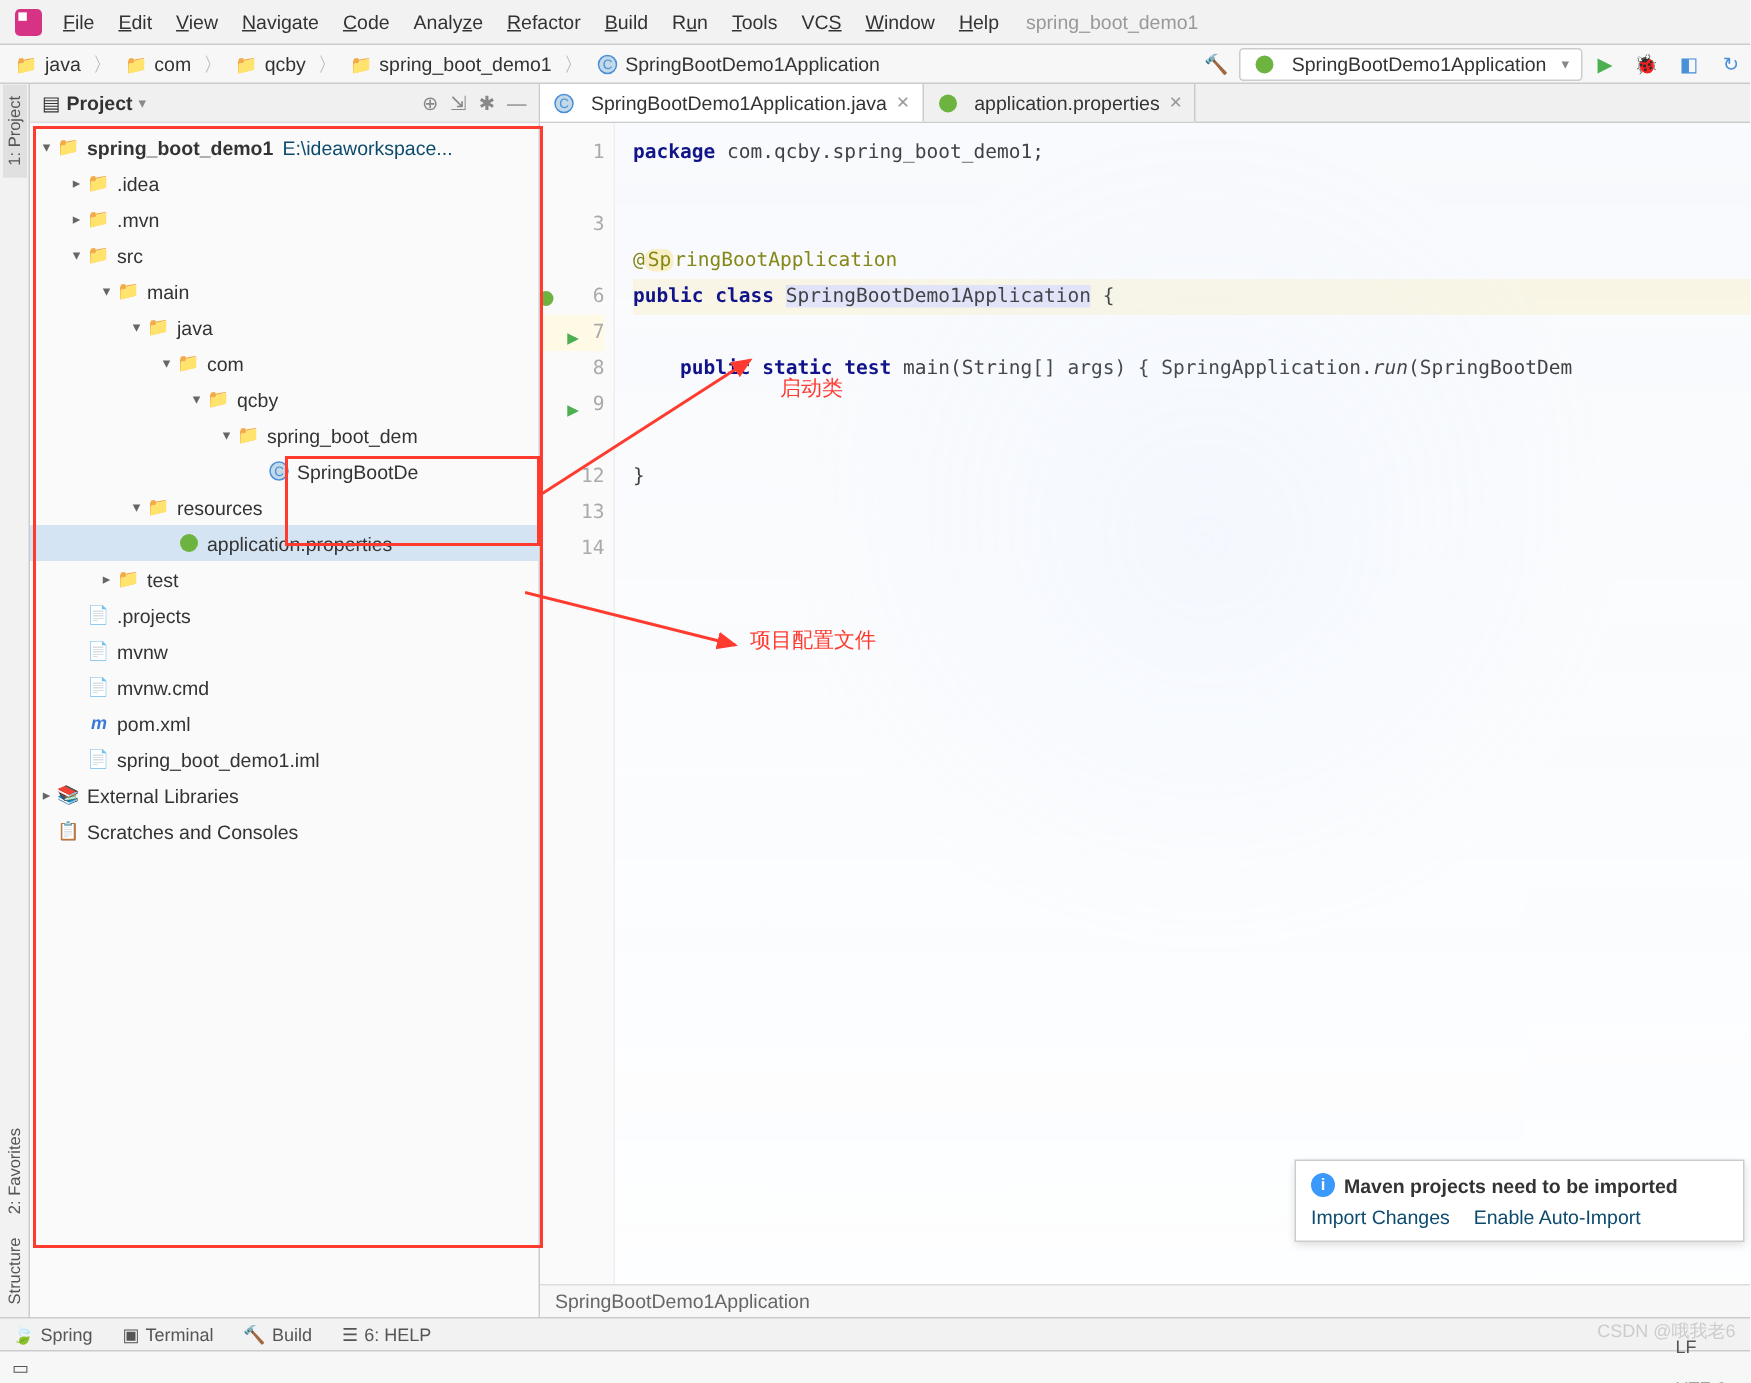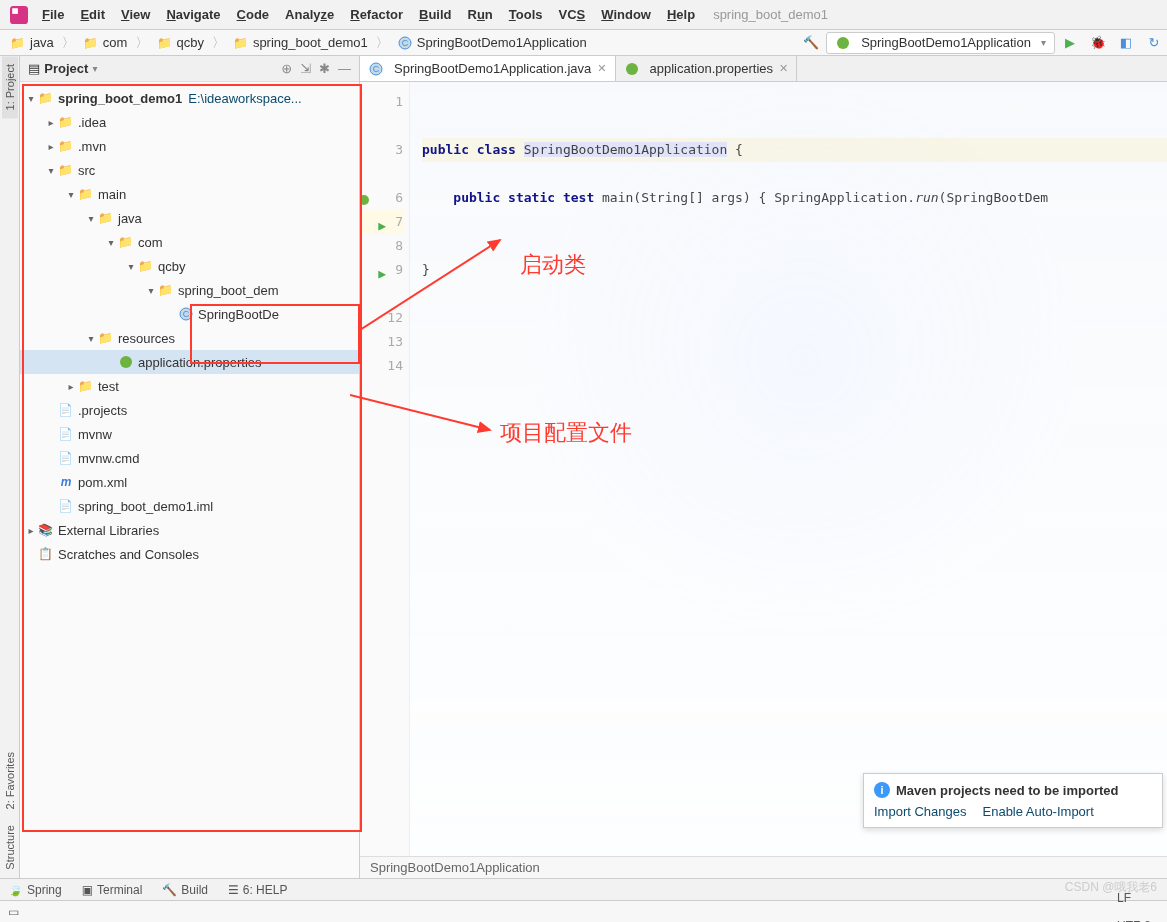--- a/index.html
+++ b/index.html
@@ -6,7 +6,7 @@
 body { font-family: "Segoe UI", Arial, sans-serif; font-size: 13px; color: #333; width: 1167px; height: 922px; overflow: hidden; background: #fff; position: relative; }
 .menubar { height: 30px; display: flex; align-items: center; padding: 0 4px; border-bottom: 1px solid #ccc; background: #f2f2f2; }
 .app-icon { width: 18px; height: 18px; margin: 0 6px; display: inline-flex; }
-.menubar .menu-item { padding: 4px 8px; cursor: default; font-weight: bold; }
+.menubar .menu-item { padding: 4px 8px; cursor: default; }
 .menubar .menu-item u { text-decoration: underline; }
 .project-name { margin-left: 10px; color: #999; }
 .navbar { height: 26px; display: flex; align-items: center; padding: 0 4px; border-bottom: 1px solid #ccc; background: #f7f7f7; }

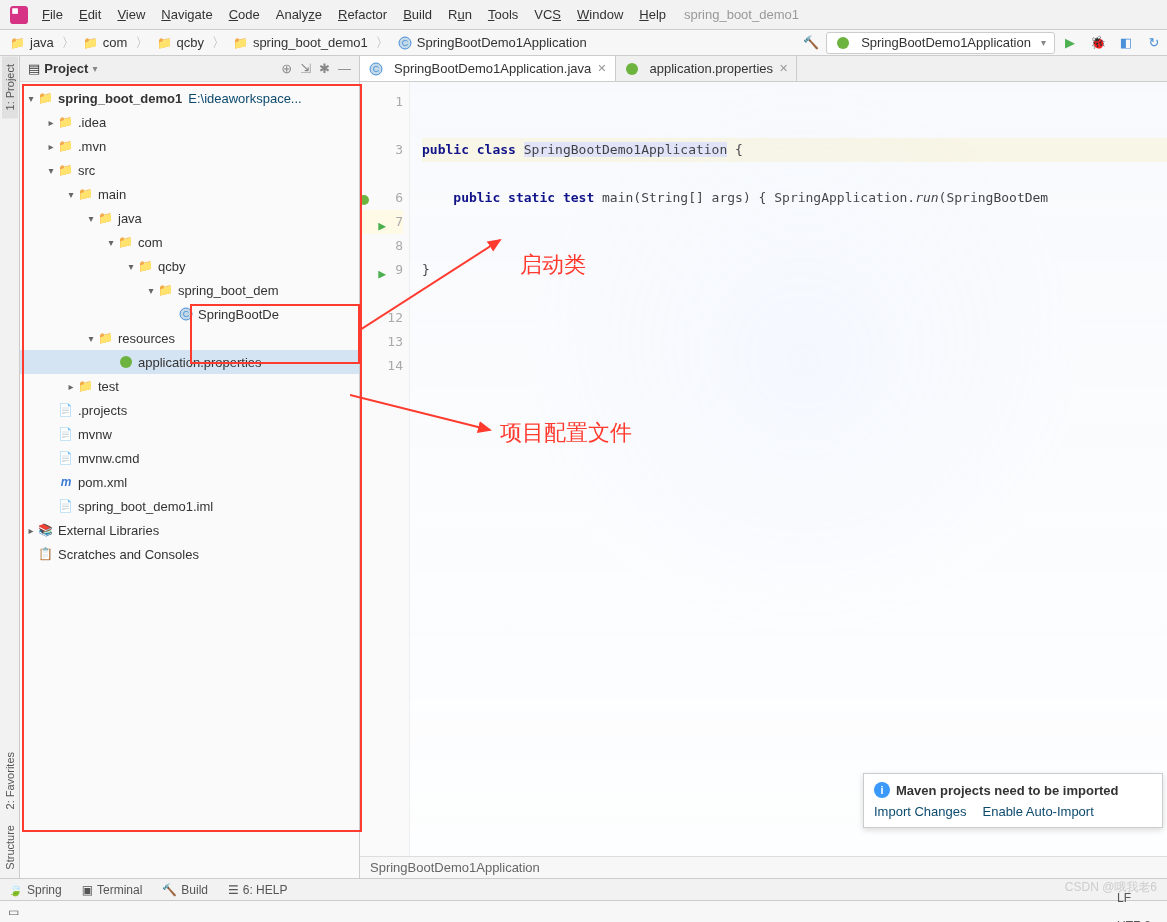--- a/index.html
+++ b/index.html
@@ -326,6 +326,7 @@
         <div class="ln">14</div>
       </div>
       <div class="code">
+        <div class="code-line"><span class="kw">package</span> com.qcby.spring_boot_demo1;</div>
         <div class="code-line"></div>
         <div class="code-line"></div>
         <div class="code-line" style="background:#fffae6"><span class="kw">public</span> <span class="kw">class</span> <span class="hl">SpringBootDemo1Application</span> {</div>

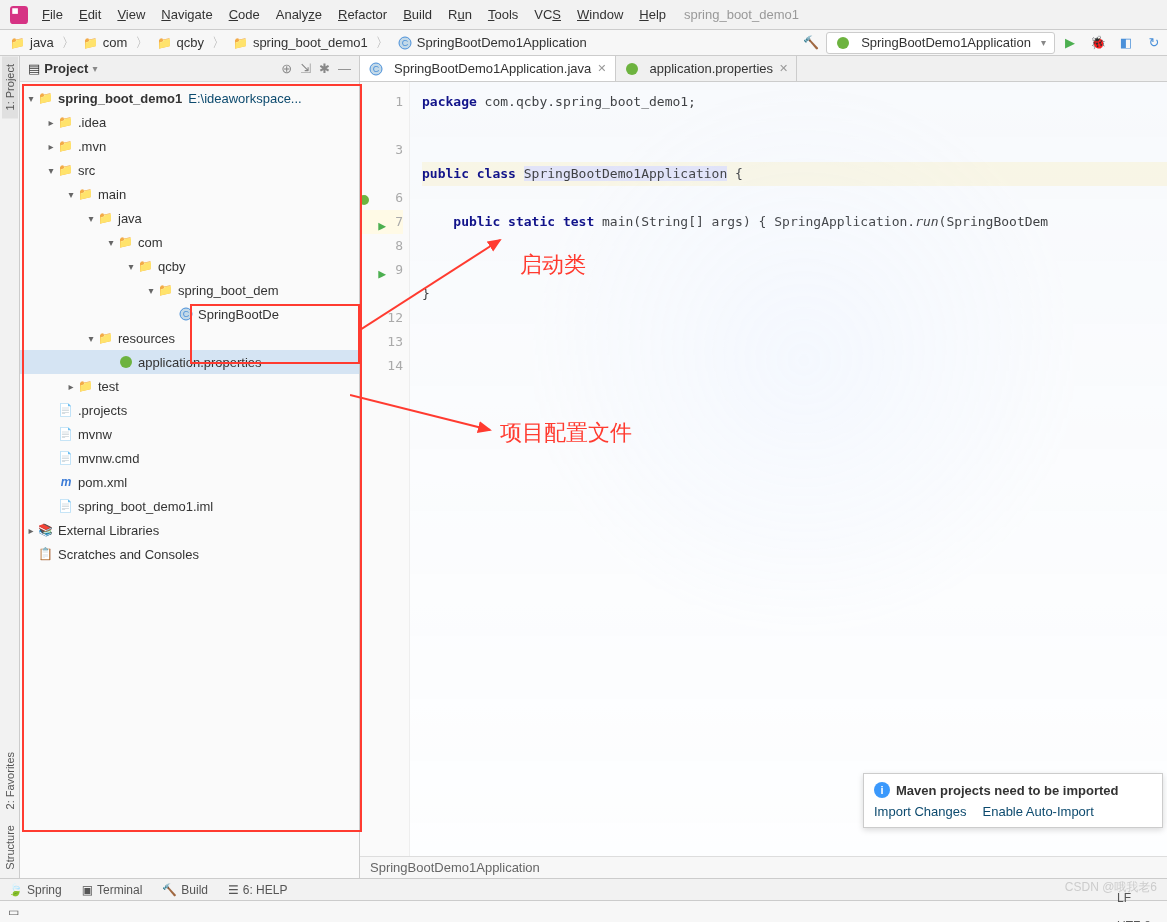--- a/index.html
+++ b/index.html
@@ -329,6 +329,7 @@
         <div class="code-line"><span class="kw">package</span> com.qcby.spring_boot_demo1;</div>
         <div class="code-line"></div>
         <div class="code-line"></div>
+        <div class="code-line"><span class="ann">@<span style="background:#fff3c4;border-radius:6px;padding:0 2px">Sp</span>ringBootApplication</span></div>
         <div class="code-line" style="background:#fffae6"><span class="kw">public</span> <span class="kw">class</span> <span class="hl">SpringBootDemo1Application</span> {</div>
         <div class="code-line"></div>
         <div class="code-line">    <span class="kw">public</span> <span class="kw">static</span> <span class="kw">test</span> main(String[] args) { SpringApplication.<span class="fn">run</span>(SpringBootDem</div>

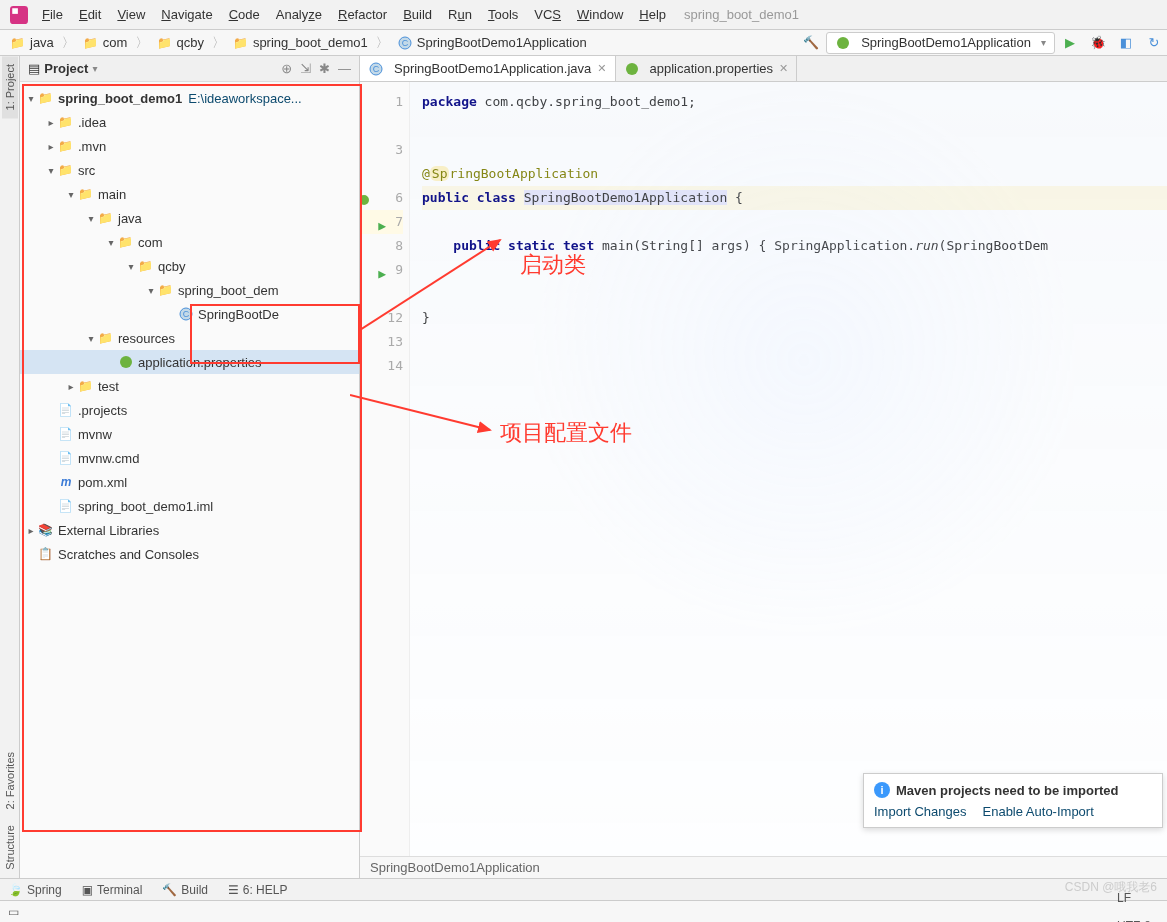--- a/index.html
+++ b/index.html
@@ -65,7 +65,7 @@
 .info-ico { width: 16px; height: 16px; border-radius: 50%; background: #3b99fc; color: #fff; display: inline-flex; align-items: center; justify-content: center; font-size: 11px; font-weight: bold; }
 .popup-links { display: flex; gap: 16px; }
 .popup-links a { color: #0c4a6e; text-decoration: none; }
-.annot { position: absolute; color: #ff3b30; font-size: 22px; pointer-events: none; z-index: 50; font-family: "Microsoft YaHei", sans-serif; }
+.annot { position: absolute; color: #ff3b30; font-size: 14px; pointer-events: none; z-index: 50; font-family: "Microsoft YaHei", sans-serif; }
 .red-box { position: absolute; border: 2px solid #ff3b30; pointer-events: none; z-index: 49; }
 svg.arrow-svg { position: absolute; pointer-events: none; z-index: 49; }
 .run-icons { display: flex; gap: 10px; align-items: center; }

